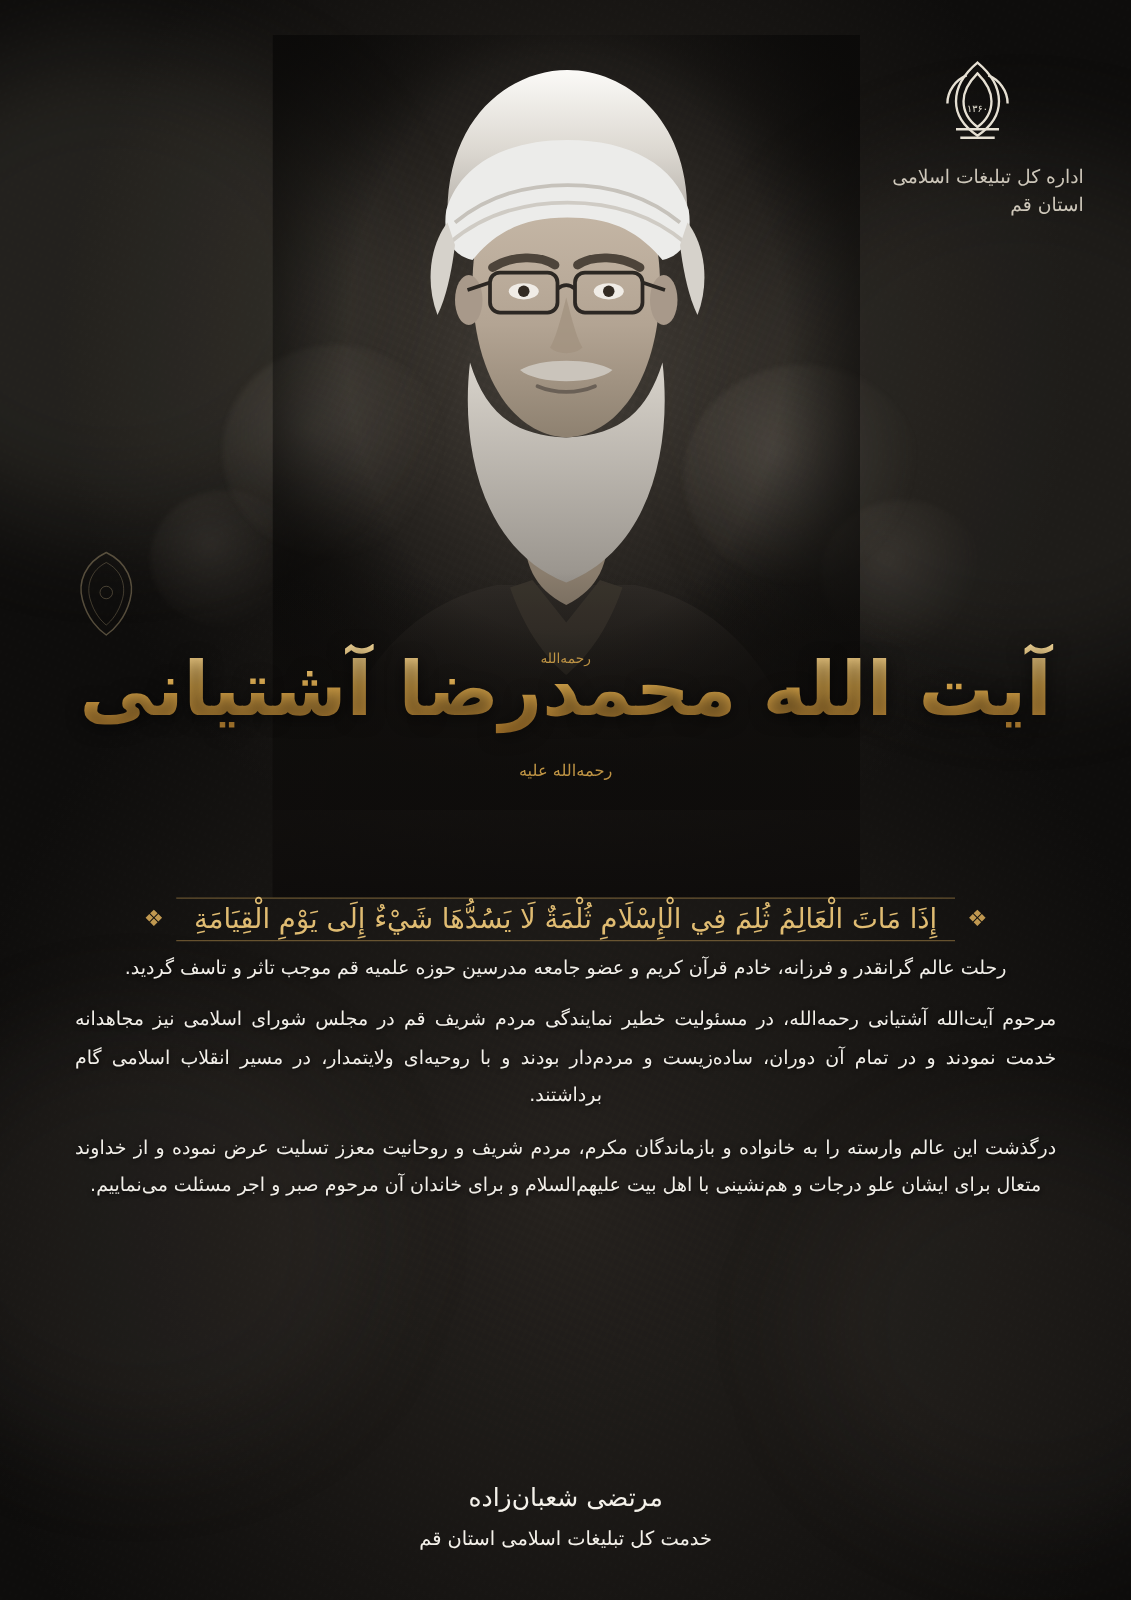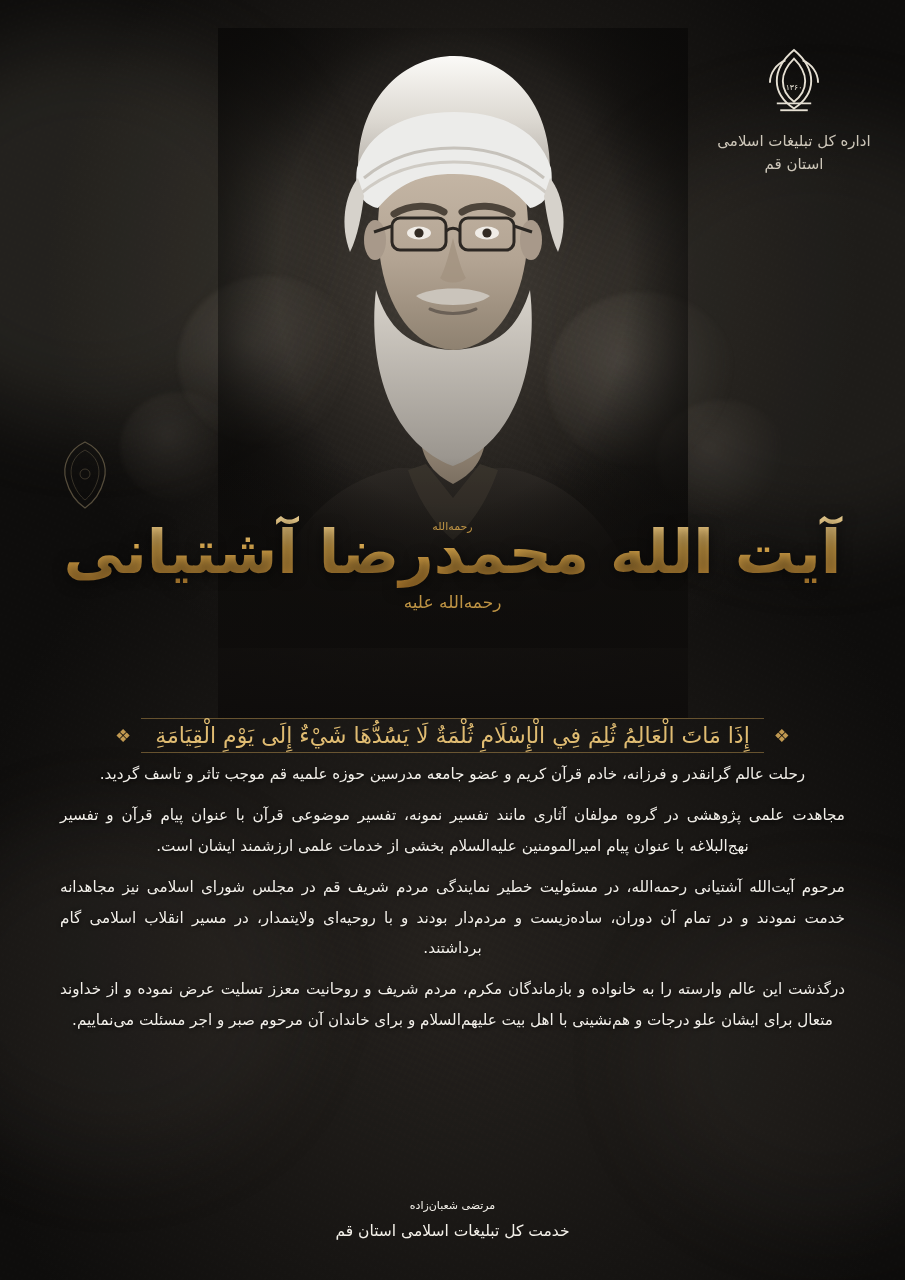--- a/index.html
+++ b/index.html
@@ -56,8 +56,8 @@
 
   
   #logo {
-    position:absolute; right:26px; top:38px;
-    width:170px; text-align:center;
+    position:absolute; right:38px; top:38px;
+    width:170px; text-align:right;
     color:#e8e2d6;
   }
   #logo .mark {

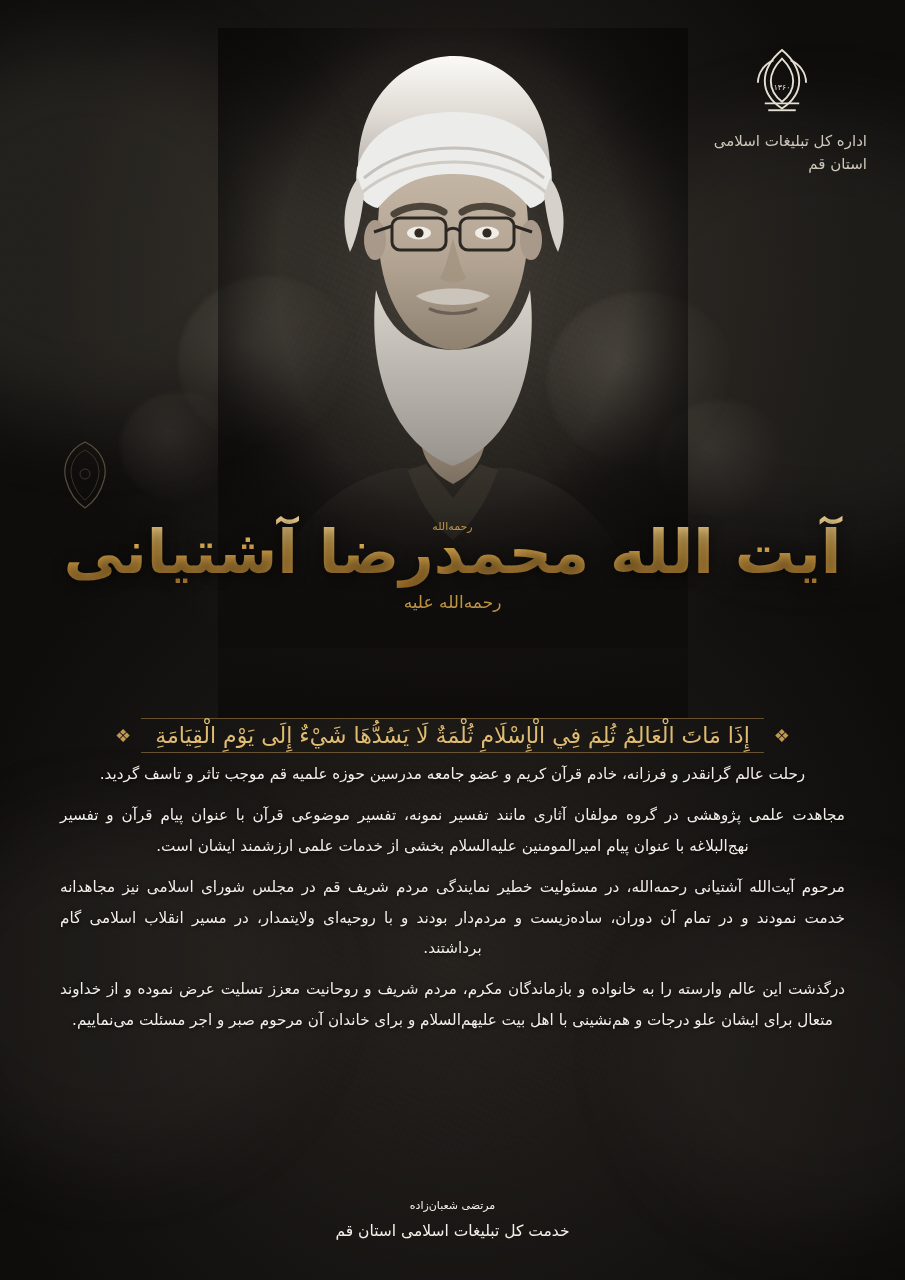--- a/index.html
+++ b/index.html
@@ -110,7 +110,7 @@
     font-size:11px; color:#c79a47; margin-bottom:-18px; opacity:.95;
   }
   #honorific-bottom{
-    font-size:17px; color:#c89b47; margin-top:2px; opacity:.95;
+    font-size:13px; color:#c89b47; margin-top:20px; opacity:.95;
   }
 
   

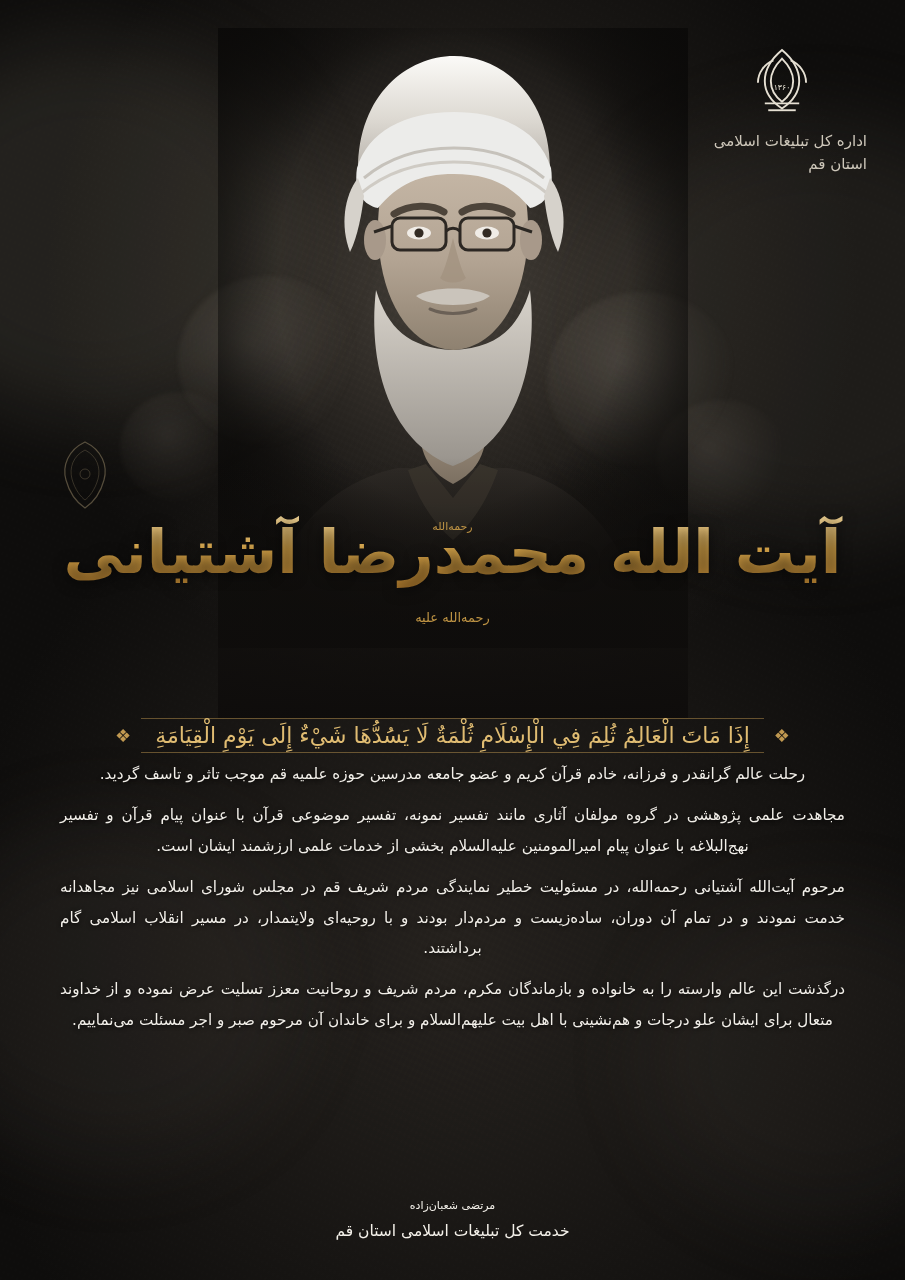--- a/index.html
+++ b/index.html
@@ -299,7 +299,6 @@
 
   <div id="body-text">
     <p class="justified">رحلت عالم گرانقدر و فرزانه، خادم قرآن کریم و عضو جامعه مدرسین حوزه علمیه قم موجب تاثر و تاسف گردید.</p>
-    <p class="justified">مجاهدت علمی پژوهشی در گروه مولفان آثاری مانند تفسیر نمونه، تفسیر موضوعی قرآن با عنوان پیام قرآن و تفسیر نهج‌البلاغه با عنوان پیام امیرالمومنین علیه‌السلام بخشی از خدمات علمی ارزشمند ایشان است.</p>
     <p class="justified">مرحوم آیت‌الله آشتیانی رحمه‌الله، در مسئولیت خطیر نمایندگی مردم شریف قم در مجلس شورای اسلامی نیز مجاهدانه خدمت نمودند و در تمام آن دوران، ساده‌زیست و مردم‌دار بودند و با روحیه‌ای ولایتمدار، در مسیر انقلاب اسلامی گام برداشتند.</p>
     <p class="justified">درگذشت این عالم وارسته را به خانواده و بازماندگان مکرم، مردم شریف و روحانیت معزز تسلیت عرض نموده و از خداوند متعال برای ایشان علو درجات و هم‌نشینی با اهل بیت علیهم‌السلام و برای خاندان آن مرحوم صبر و اجر مسئلت می‌نماییم.</p>
   </div>

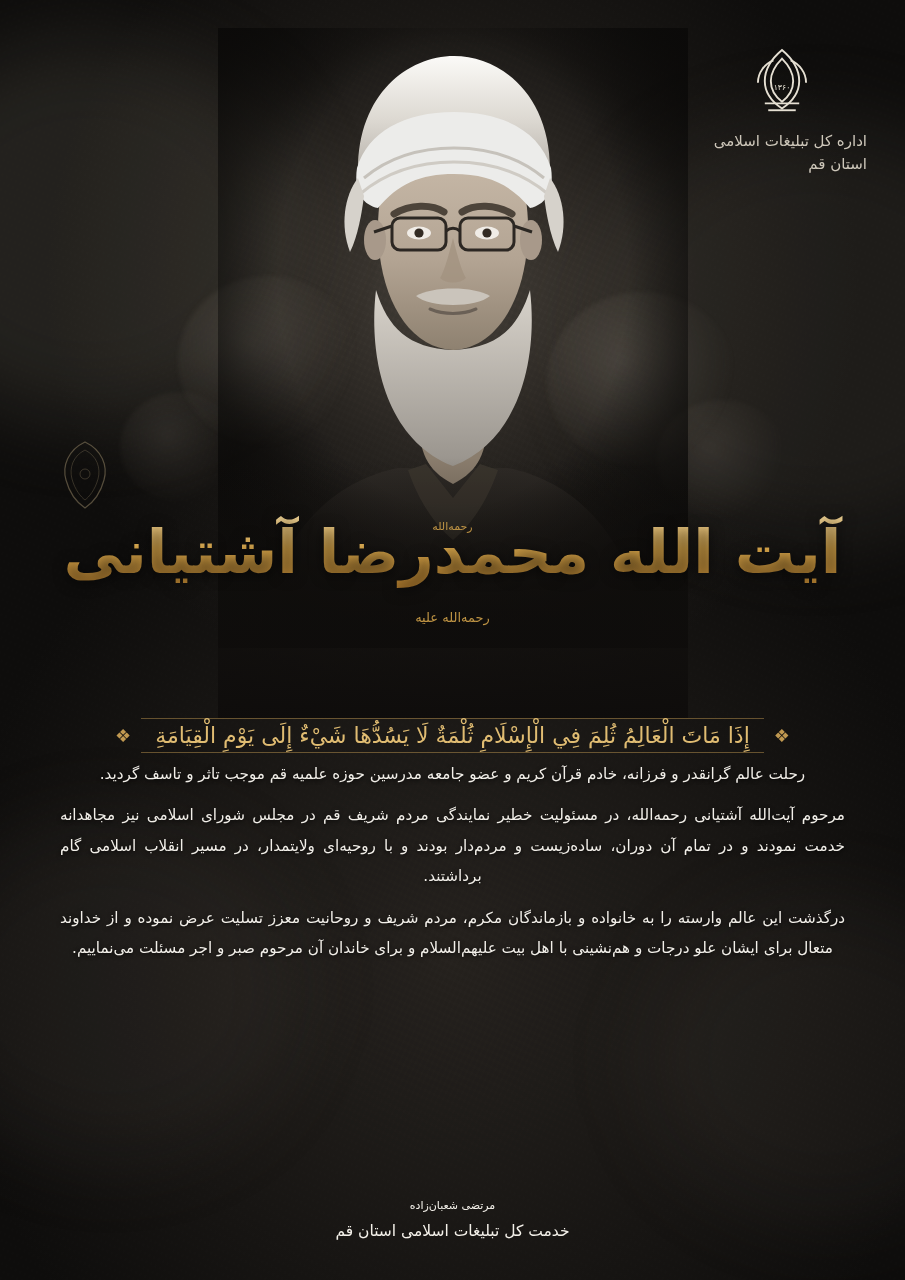--- a/index.html
+++ b/index.html
@@ -159,7 +159,7 @@
     color:#f4f1ea;
     line-height:1.9;
   }
-  #signature .sig-name{ font-size:11px; }
+  #signature .sig-name{ font-size:20px; }
   #signature .sig-role{ font-size:15.5px; }
 
   

